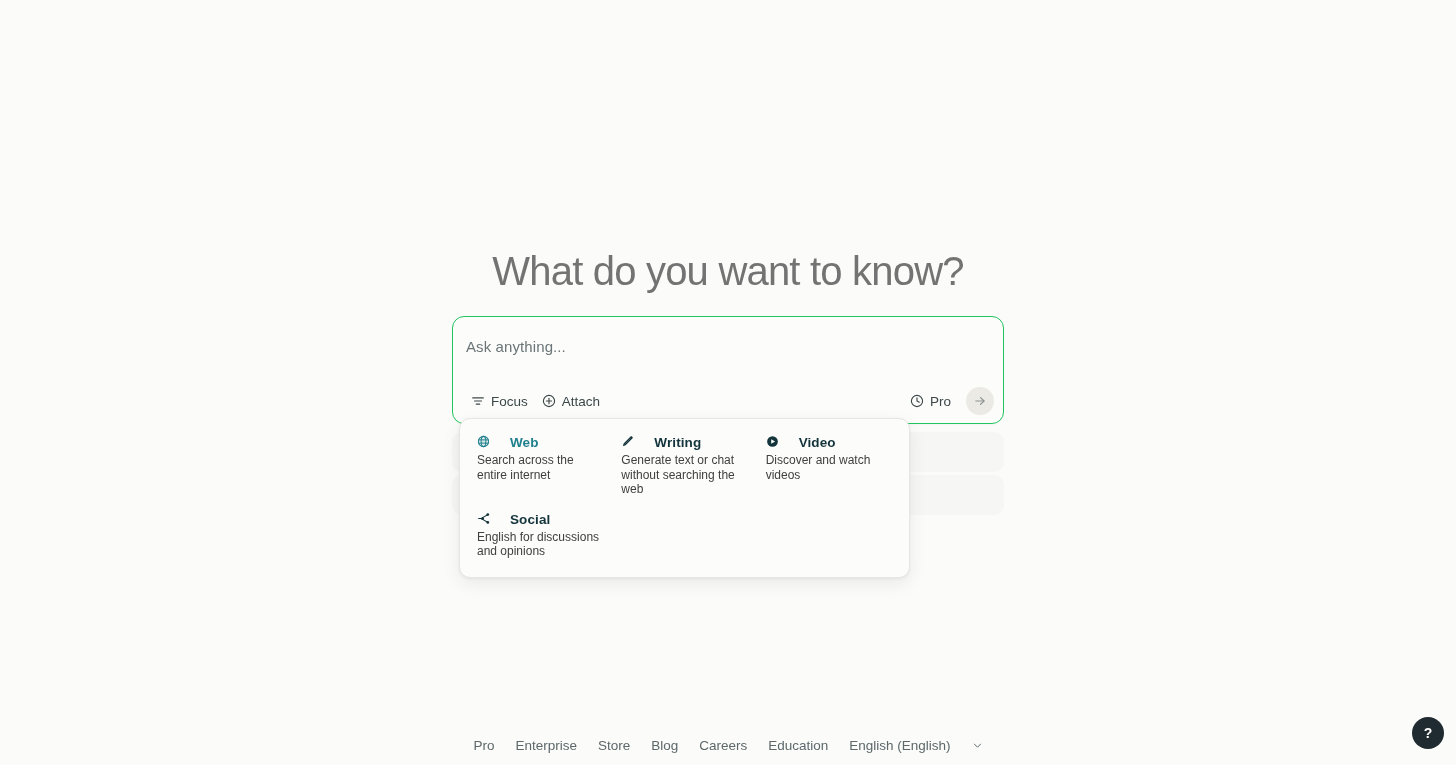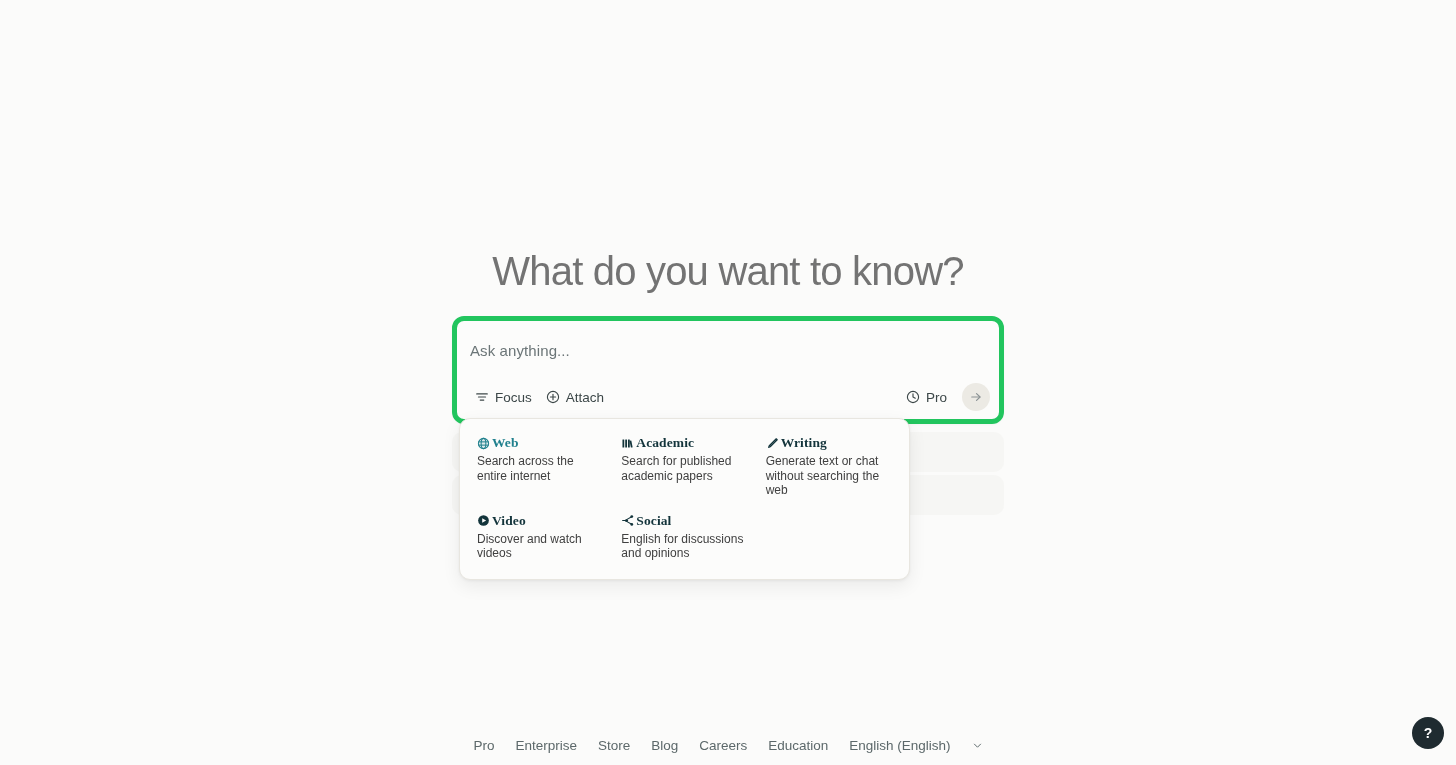--- a/index.html
+++ b/index.html
@@ -56,7 +56,7 @@
     width: 552px;
     height: 108px;
     background: #fcfcfb;
-    border: 5px solid #22c55e;
+    border: 1px solid #22c55e;
     border-radius: 12px;
     box-shadow: 0 1px 2px rgba(20,20,20,0.03);
   }

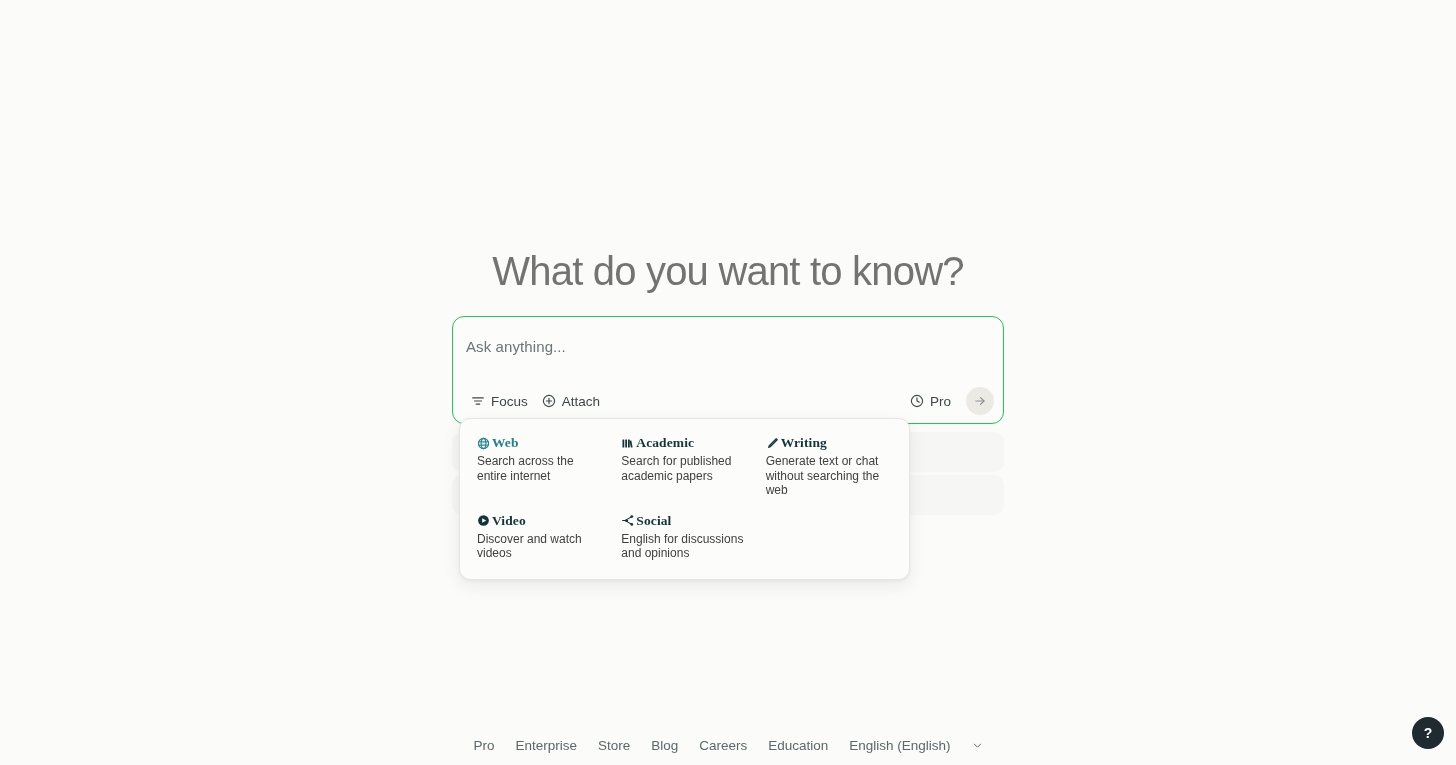--- a/index.html
+++ b/index.html
@@ -145,10 +145,9 @@
   }
   .focus-head {
     display: flex;
-    align-items: center;
-    gap: 2px;
+    align-items: flex-start;
+    gap: 20px;
     margin-bottom: 3px;
-    font-family: Liberation Serif, serif;
   }
   .focus-label {
     font-size: 13.5px;

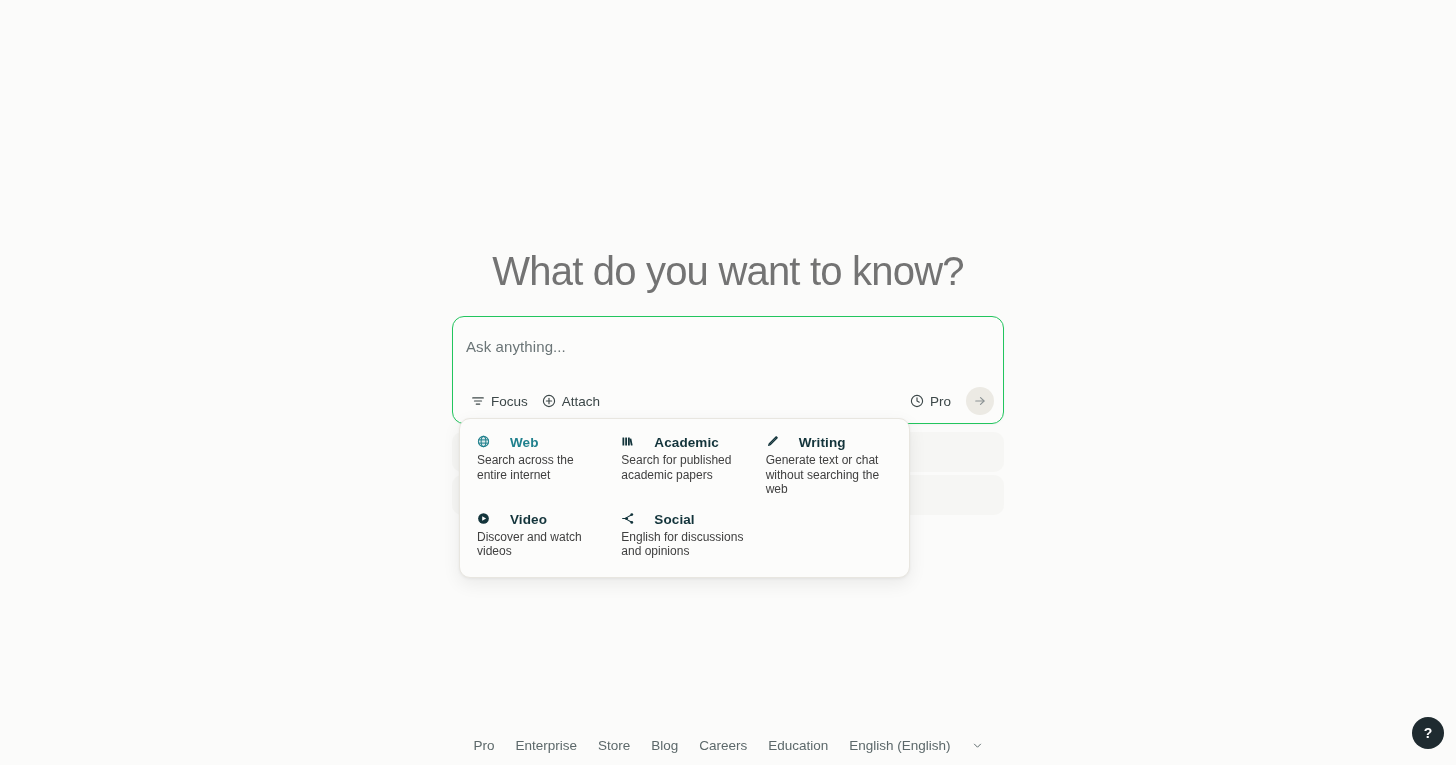--- a/index.html
+++ b/index.html
@@ -291,20 +291,6 @@
     <div class="focus-desc">Search across the entire internet</div>
   </div>
 
-  <div class="focus-item">
-    <div class="focus-head">
-      <span>
-        <svg width="13" height="13" viewBox="0 0 16 16" fill="#13343b">
-          <rect x="1.8" y="3" width="2.2" height="10" rx="0.4"></rect>
-          <rect x="5.2" y="3" width="2.2" height="10" rx="0.4"></rect>
-          <rect x="8.6" y="3" width="2.2" height="10" rx="0.4"></rect>
-          <rect x="11.3" y="4.3" width="2.2" height="8.7" rx="0.4" transform="rotate(-11 12.4 8.6)"></rect>
-        </svg>
-      </span>
-      <span class="focus-label">Academic</span>
-    </div>
-    <div class="focus-desc">Search for published academic papers</div>
-  </div>
 
 
   <div class="focus-item">

